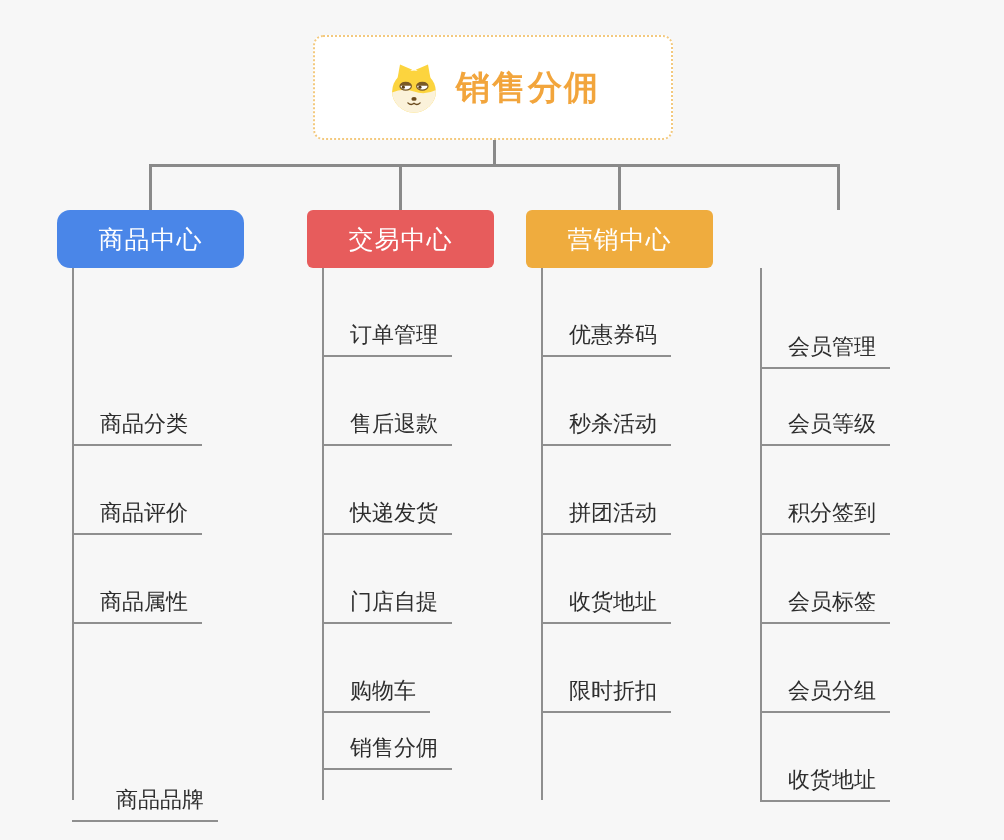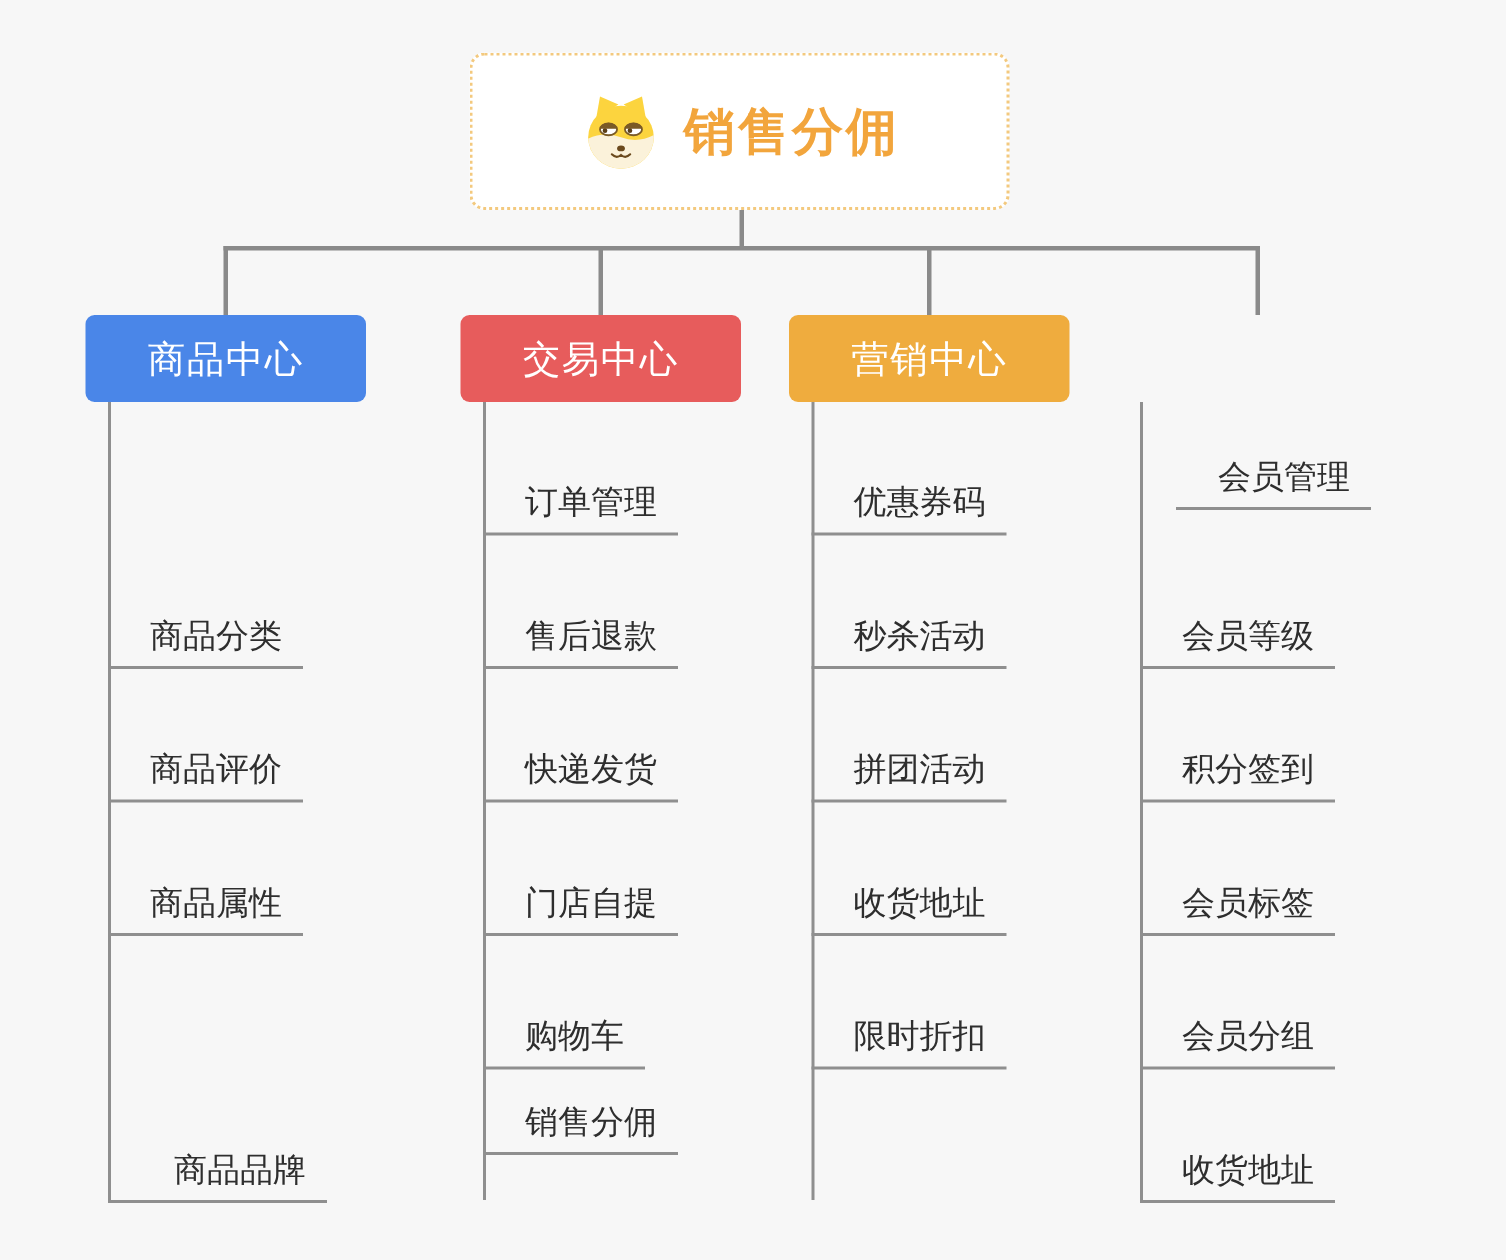--- a/index.html
+++ b/index.html
@@ -98,7 +98,7 @@
   </div>
 
   <div class="branch branch-0">
-    <div class="branch-header" style="background: rgb(74, 134, 232);">商品中心</div>
+    <div class="branch-header" style="background: rgb(74, 134, 232); border-radius: 13px;">商品中心</div>
     <div class="trunk"></div>
       <div class="leaf" style="top: 194px;">商品分类</div>
       <div class="leaf" style="top: 283px;">商品评价</div>

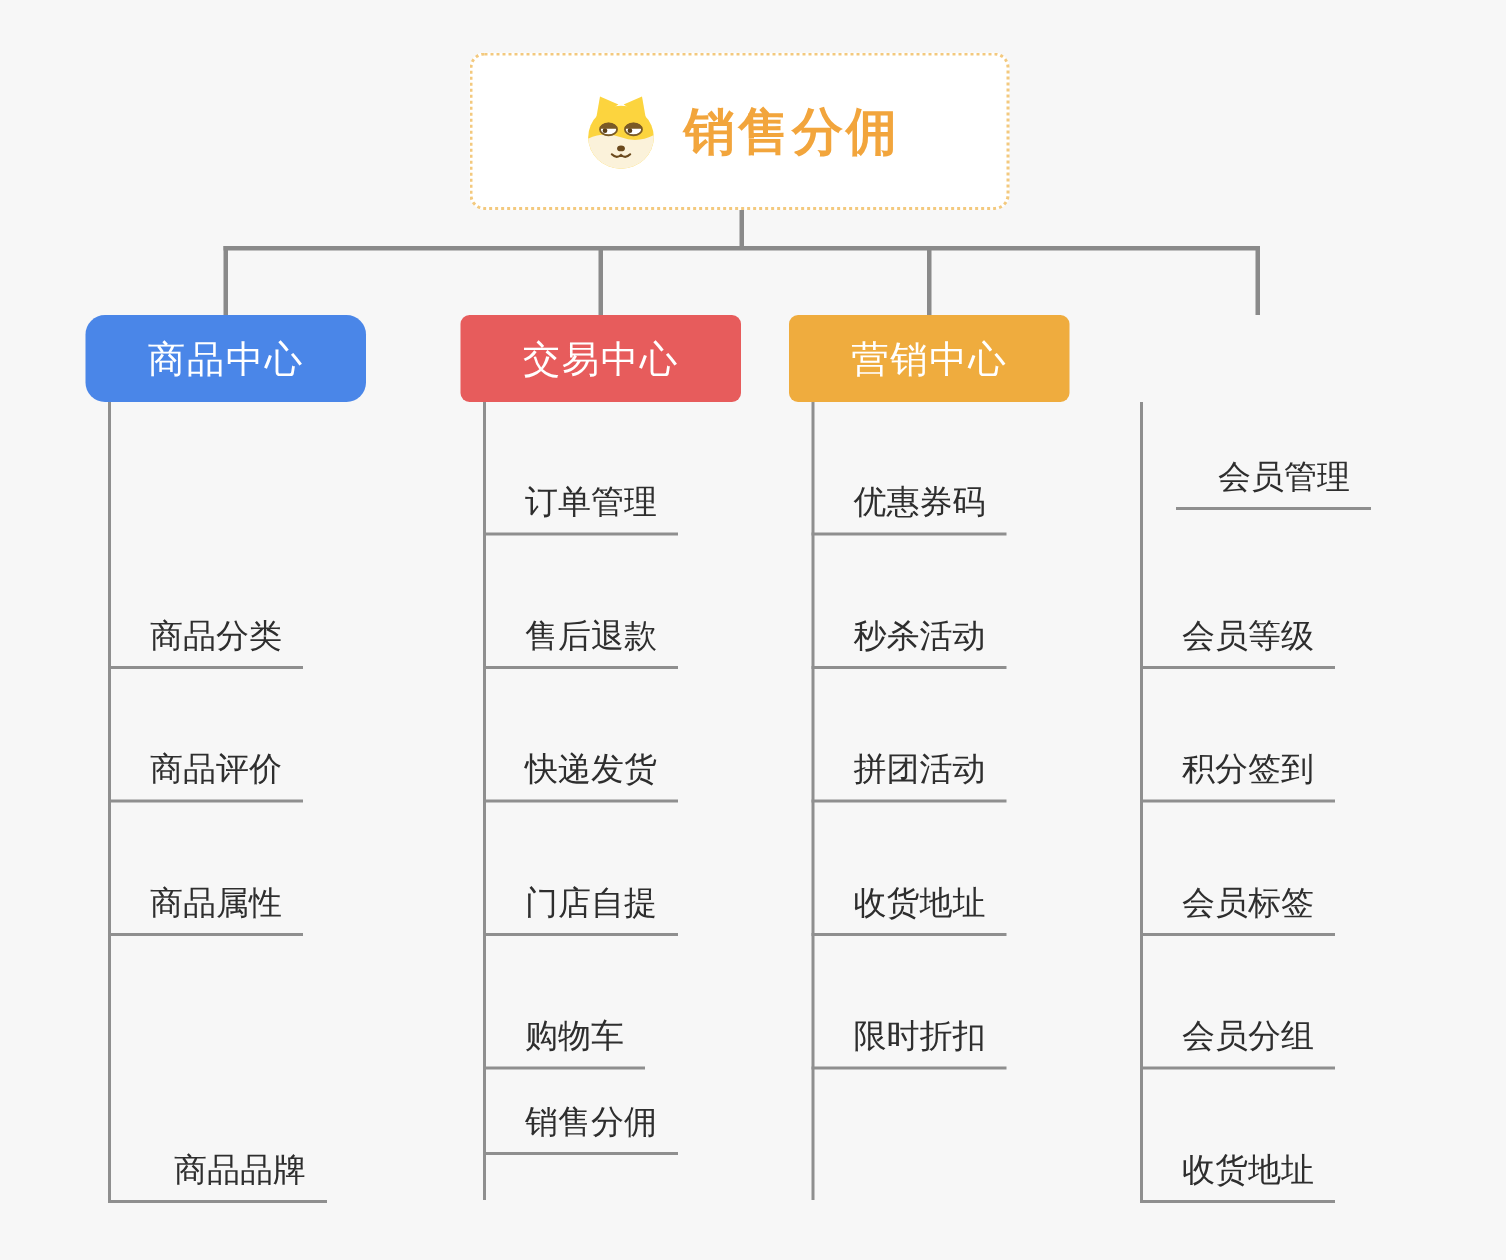--- a/index.html
+++ b/index.html
@@ -129,7 +129,7 @@
 
   <div class="branch branch-3">
     <div class="trunk"></div>
-  <div class="leaf" style="top: 88px; margin-left: 24px;">会员管理</div>
+  <div class="leaf" style="top: 117px;">会员管理</div>
       <div class="leaf" style="top: 194px;">会员等级</div>
       <div class="leaf" style="top: 283px;">积分签到</div>
       <div class="leaf" style="top: 372px;">会员标签</div>

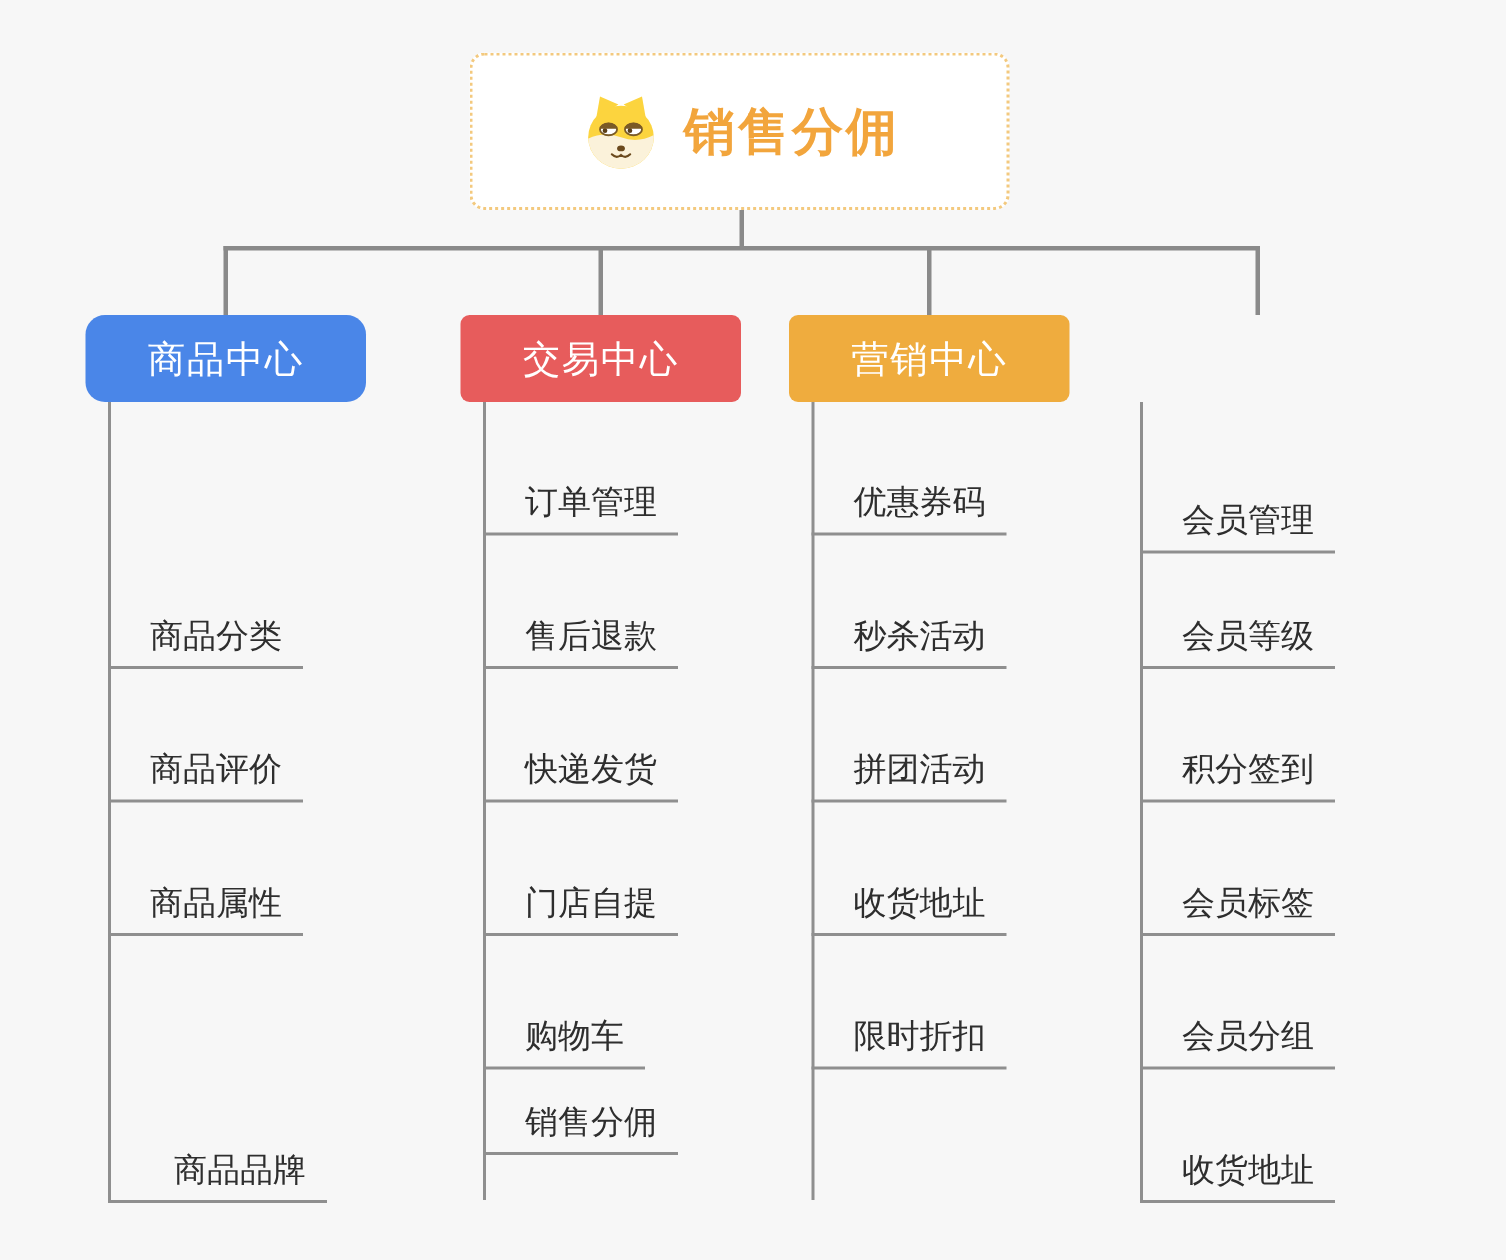--- a/index.html
+++ b/index.html
@@ -103,7 +103,7 @@
       <div class="leaf" style="top: 194px;">商品分类</div>
       <div class="leaf" style="top: 283px;">商品评价</div>
       <div class="leaf" style="top: 372px;">商品属性</div>
-      <div class="leaf" style="top: 550px; padding-left: 44px;">商品品牌</div>
+      <div class="leaf" style="top: 570px; padding-left: 44px;">商品品牌</div>
     </div>
 
   <div class="branch branch-1">

